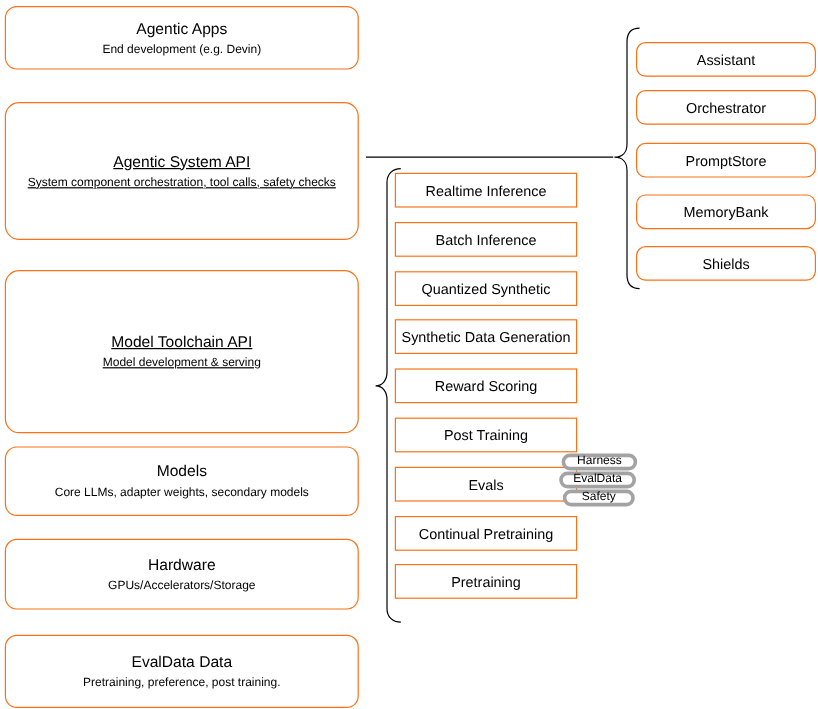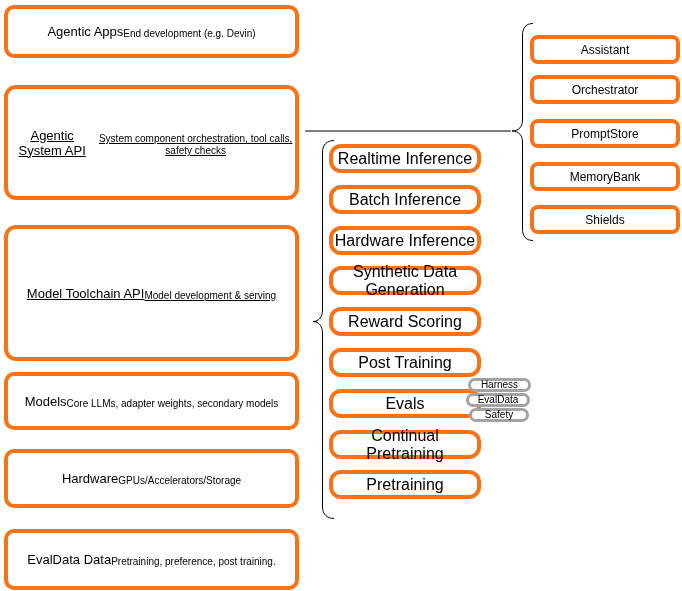--- a/index.html
+++ b/index.html
@@ -21,10 +21,10 @@
   .node {
     position: absolute;
     box-sizing: border-box;
-    border: 4px solid #f97316;
+    border: 1px solid #f97316;
     background: #fff;
     display: flex;
-    flex-direction: row;
+    flex-direction: column;
     align-items: center;
     justify-content: center;
     text-align: center;

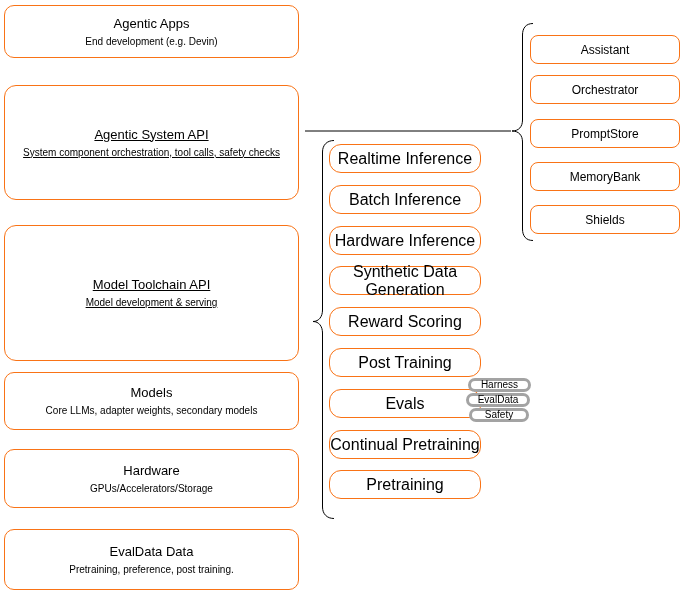--- a/index.html
+++ b/index.html
@@ -34,7 +34,7 @@
   .lbox.big { border-radius: 12px; text-decoration: underline; }
   .lbox .title { font-size: 13px; line-height: 15px; }
   .lbox .sub { font-size: 10px; line-height: 12px; margin-top: 5px; }
-  .mbox { left: 329px; width: 152px; height: 29px; border-radius: 12px; font-size: 16px; }
+  .mbox { left: 329px; width: 152px; height: 29px; border-radius: 0; font-size: 12px; }
   .rbox { left: 530px; width: 150px; height: 29px; border-radius: 8px; font-size: 12px; }
   .pill {
     position: absolute;

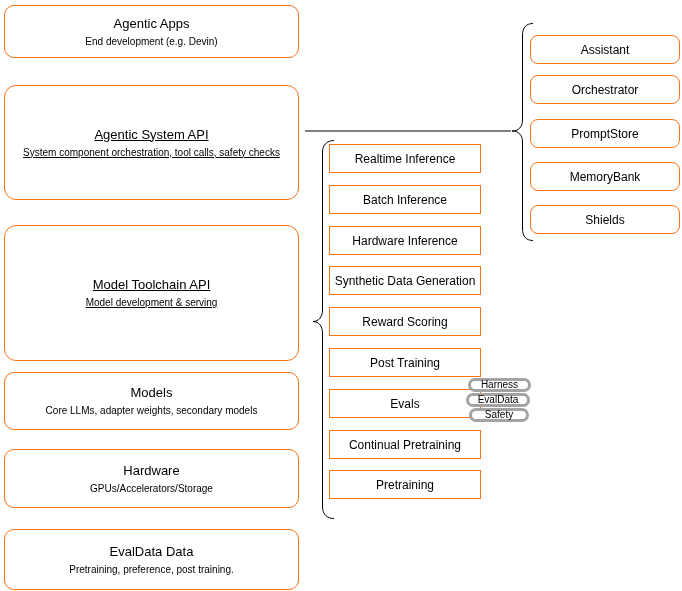--- a/index.html
+++ b/index.html
@@ -102,7 +102,7 @@
     <span>Batch Inference</span>
   </div>
   <div class="node mbox" style="top:226px">
-    <span>Hardware Inference</span>
+    <span>Quantized Synthetic</span>
   </div>
   <div class="node mbox" style="top:266px">
     <span>Synthetic Data Generation</span>

